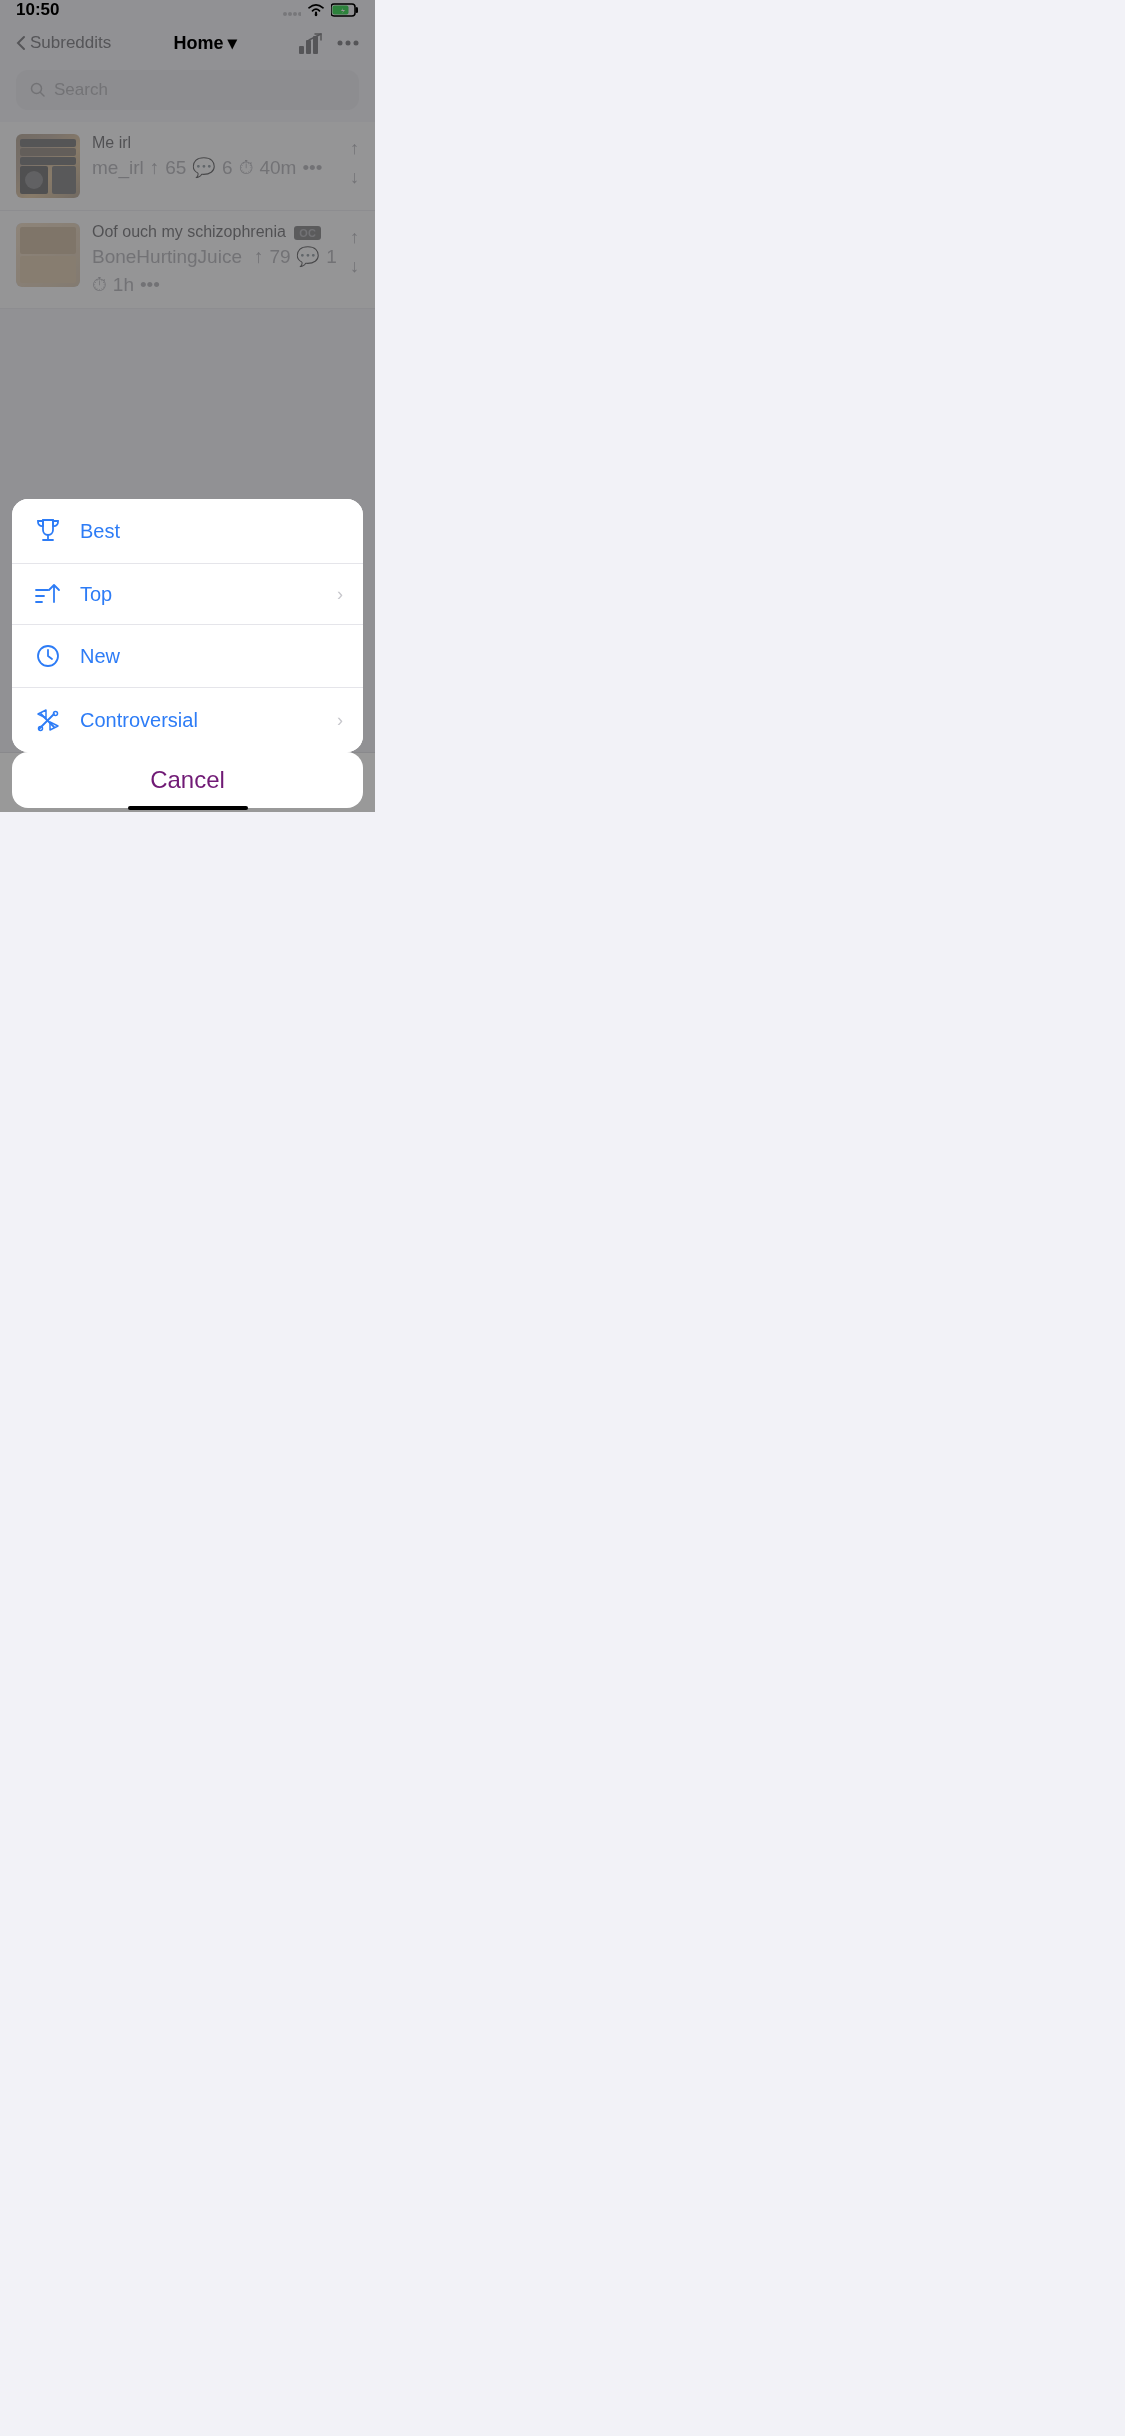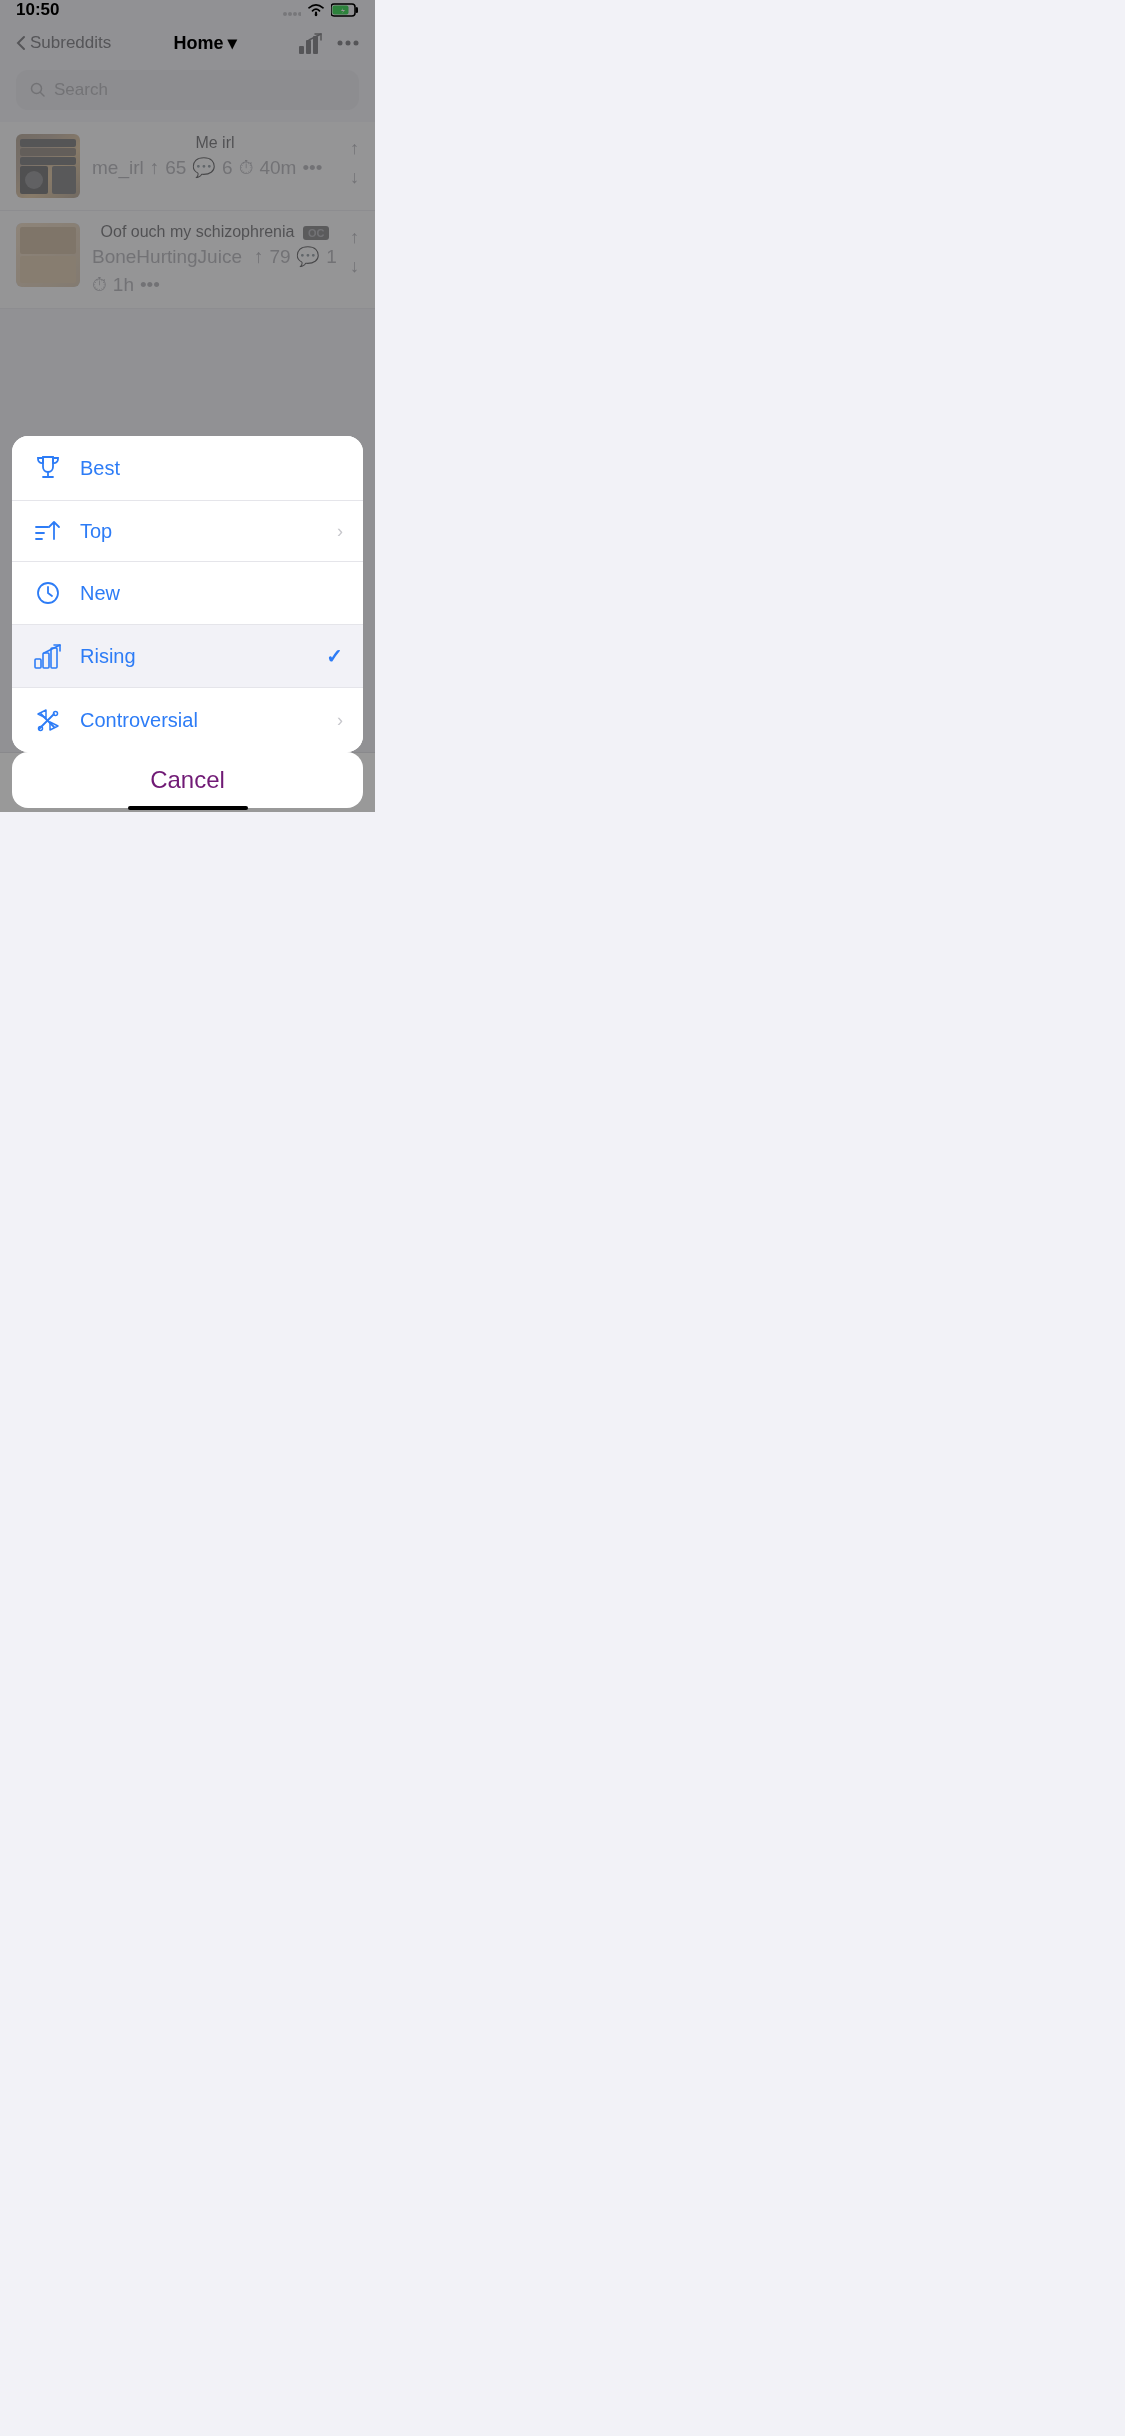--- a/index.html
+++ b/index.html
@@ -94,7 +94,6 @@
       background: #fff;
       border-bottom: 1px solid #e5e5ea;
       gap: 12px;
-      text-align: center;
     }
     .post-thumb {
       width: 64px;

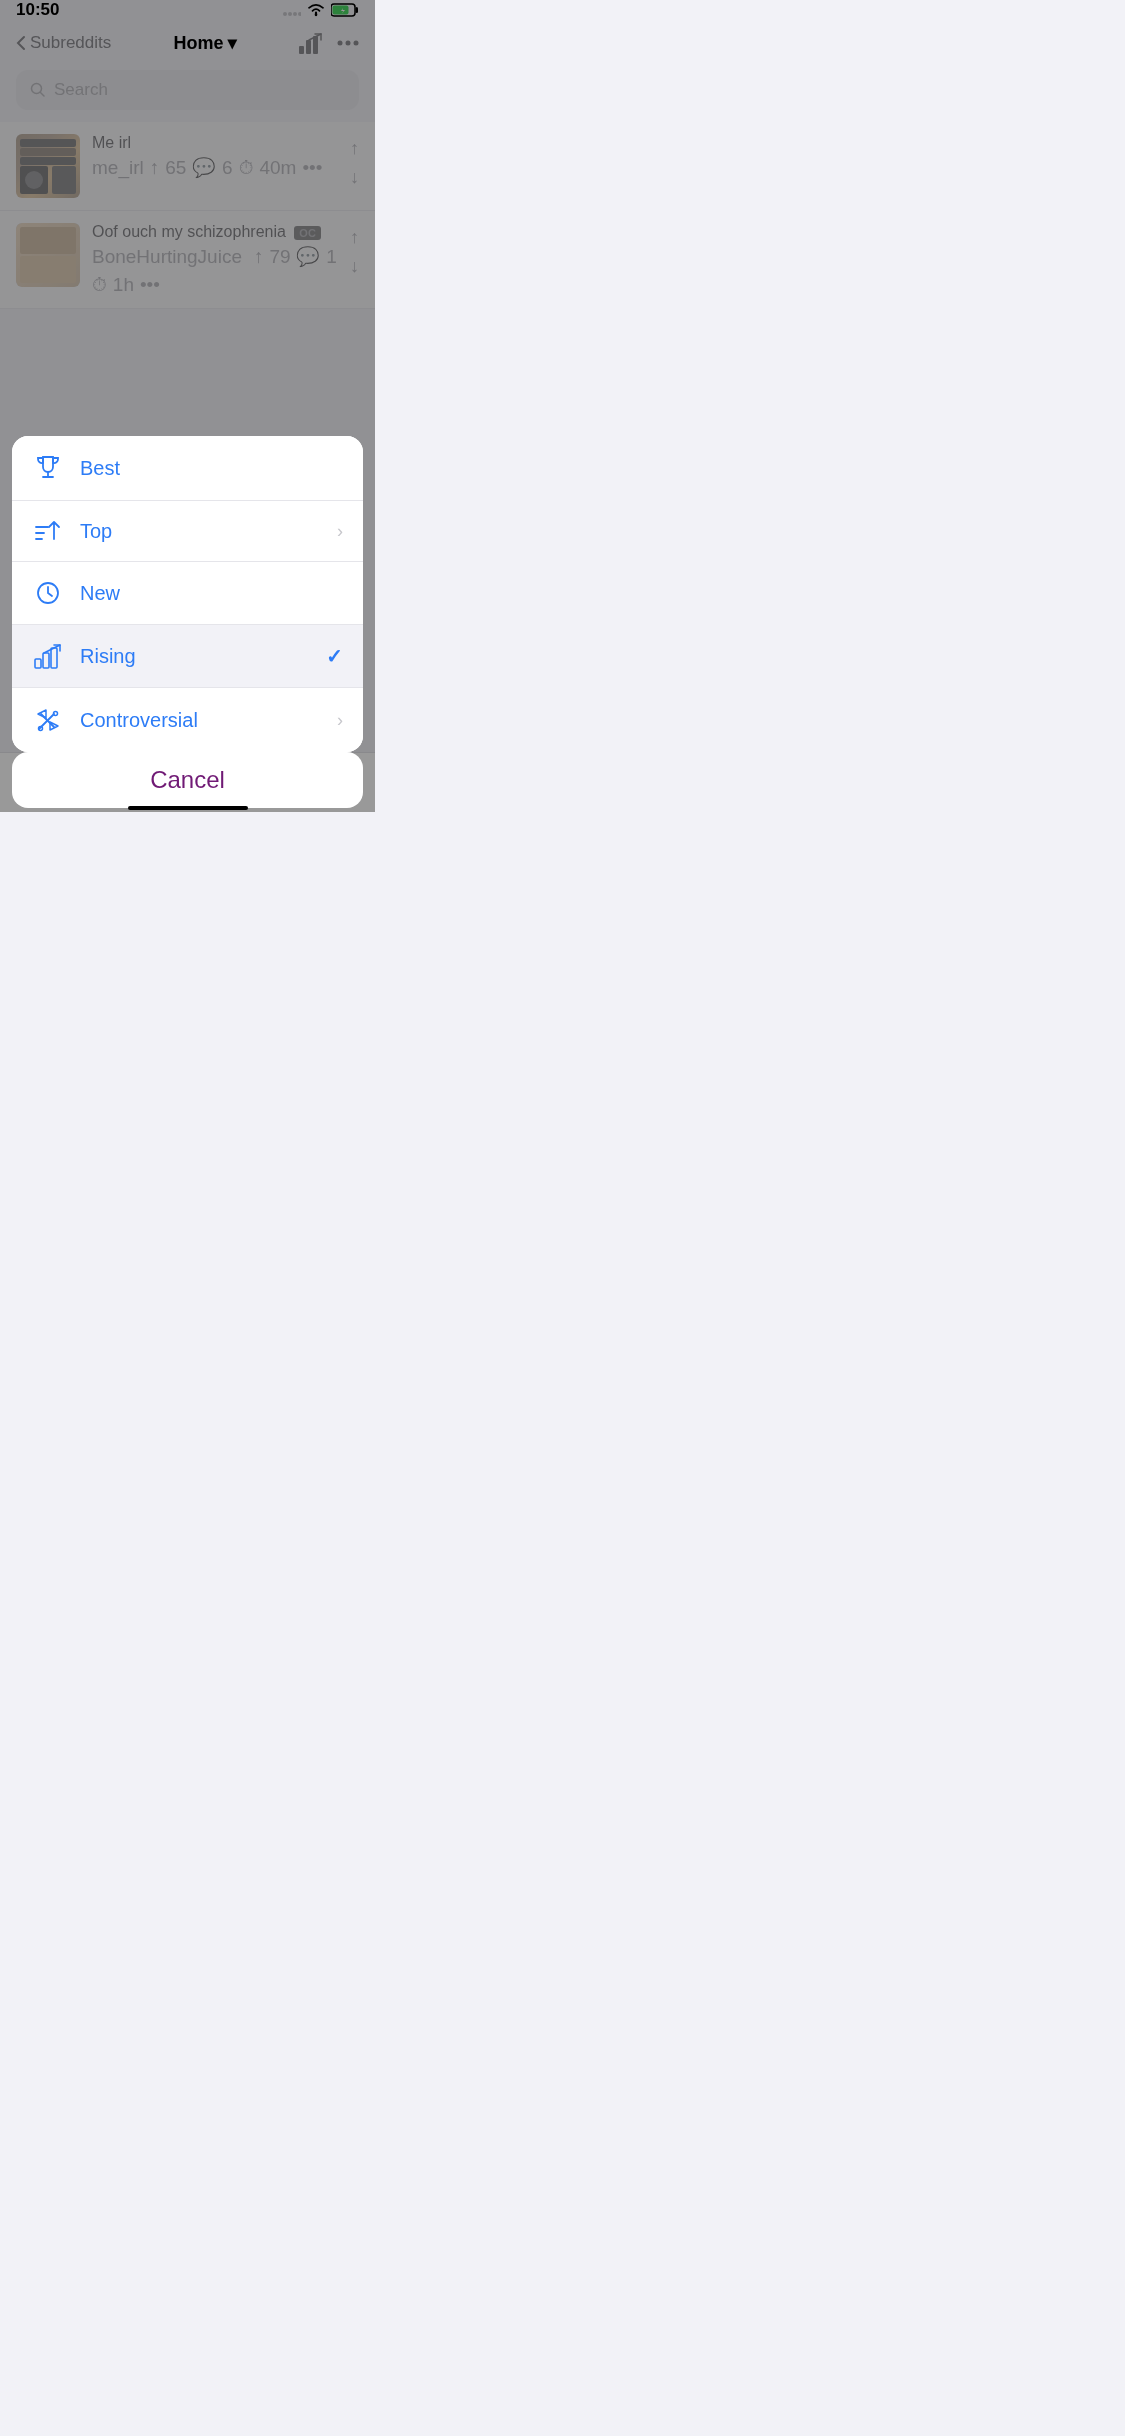--- a/index.html
+++ b/index.html
@@ -462,19 +462,6 @@
     <span class="sort-item-label">New</span>
   </div>
 
-  <div class="sort-item selected">
-    <div class="sort-item-icon">
-      <svg width="28" height="26" viewBox="0 0 28 26" fill="none">
-        <rect x="1" y="16" width="6" height="9" rx="1" stroke="#2d7cf6" stroke-width="1.6"></rect>
-        <rect x="9" y="10" width="6" height="15" rx="1" stroke="#2d7cf6" stroke-width="1.6"></rect>
-        <rect x="17" y="5" width="6" height="20" rx="1" stroke="#2d7cf6" stroke-width="1.6"></rect>
-        <path d="M20 2 L26 2 L26 8" stroke="#2d7cf6" stroke-width="1.6" stroke-linecap="round" stroke-linejoin="round" fill="none"></path>
-        <path d="M10 10 L26 2" stroke="#2d7cf6" stroke-width="1.6" stroke-linecap="round"></path>
-      </svg>
-    </div>
-    <span class="sort-item-label">Rising</span>
-    <span class="sort-item-check">✓</span>
-  </div>
 
   <div class="sort-item" style="border-bottom:none;">
     <div class="sort-item-icon">

